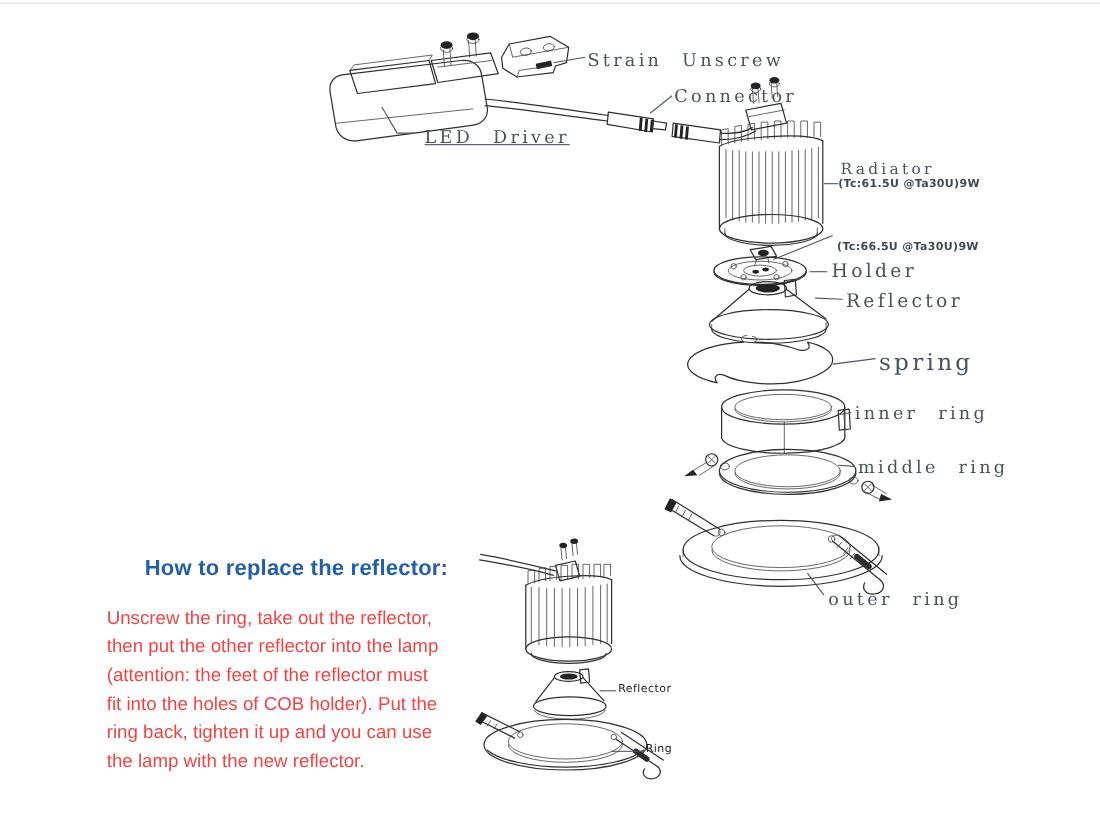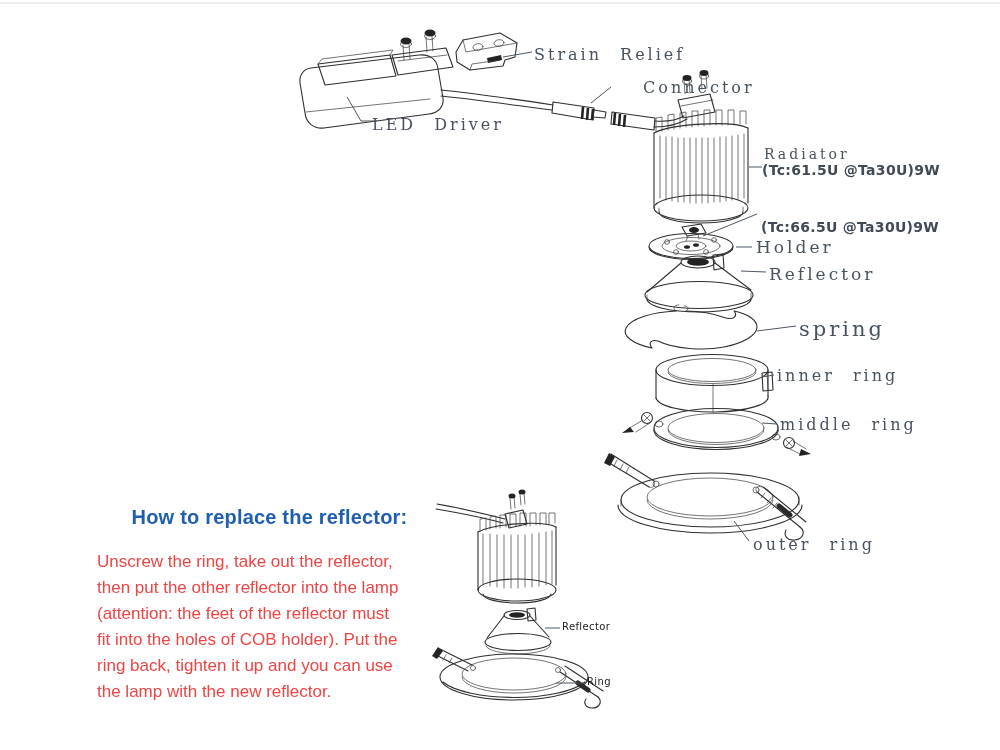--- a/index.html
+++ b/index.html
@@ -239,7 +239,7 @@
   </svg>
 
 
-  <div class="part-label" style="left:534px;top:45px;">Strain Relief</div>
+  <div class="part-label" style="left:534px;top:45px;">Strain Unscrew</div>
   <div class="part-label" style="left:643px;top:78px;">Connector</div>
   <div class="part-label" style="left:372px;top:115px;">LED Driver</div>
   <div class="part-label small" style="left:764px;top:146px;">Radiator</div>

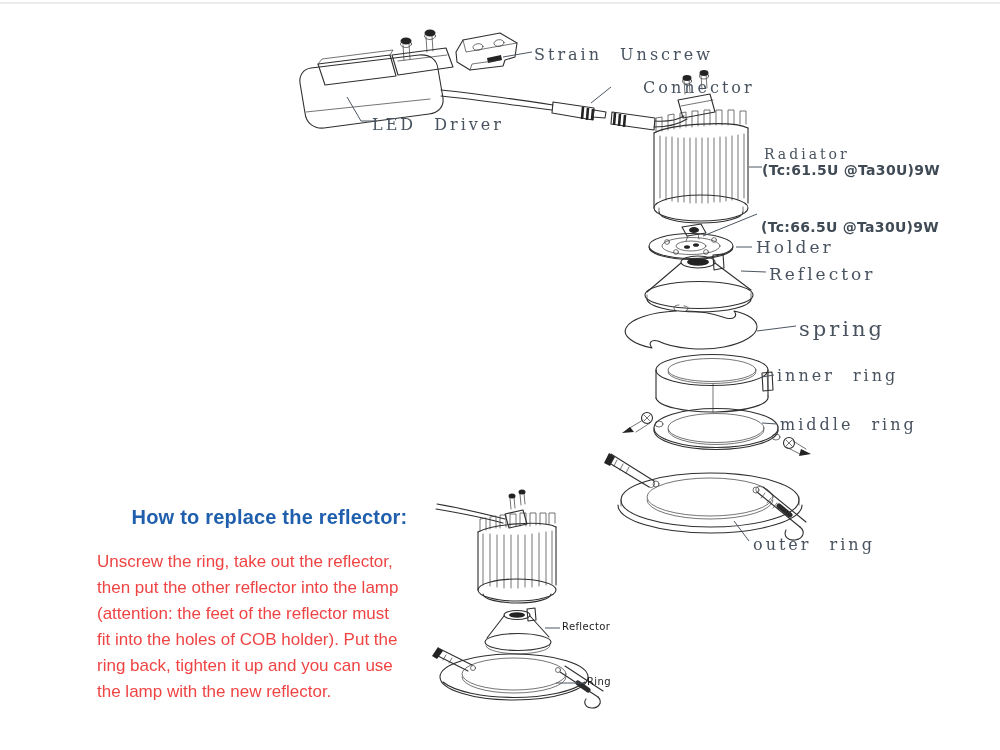--- a/index.html
+++ b/index.html
@@ -240,7 +240,7 @@
 
 
   <div class="part-label" style="left:534px;top:45px;">Strain Unscrew</div>
-  <div class="part-label" style="left:643px;top:78px;">Connector</div>
+  <div class="part-label" style="left:613px;top:78px;">Connector</div>
   <div class="part-label" style="left:372px;top:115px;">LED Driver</div>
   <div class="part-label small" style="left:764px;top:146px;">Radiator</div>
   <div class="spec-label" style="left:762px;top:162px;">(Tc:61.5U @Ta30U)9W</div>

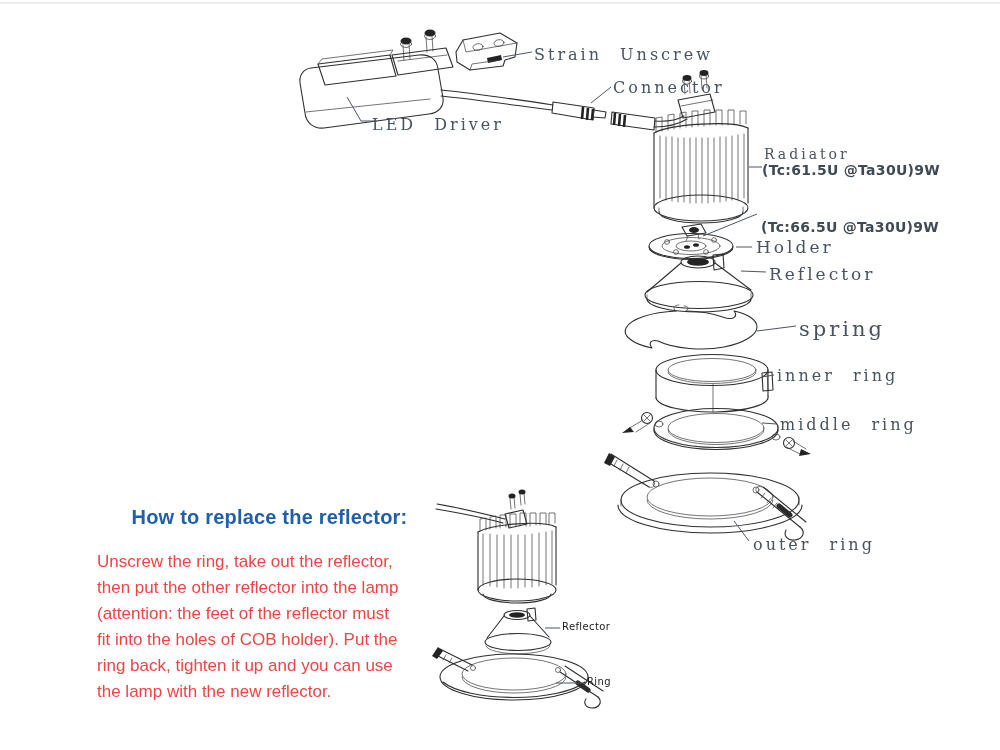--- a/index.html
+++ b/index.html
@@ -241,7 +241,7 @@
 
   <div class="part-label" style="left:534px;top:45px;">Strain Unscrew</div>
   <div class="part-label" style="left:613px;top:78px;">Connector</div>
-  <div class="part-label" style="left:372px;top:115px;">LED Driver</div>
+  <div class="part-label" style="left:386px;top:115px;text-decoration:underline;">LED Driver</div>
   <div class="part-label small" style="left:764px;top:146px;">Radiator</div>
   <div class="spec-label" style="left:762px;top:162px;">(Tc:61.5U @Ta30U)9W</div>
   <div class="spec-label" style="left:761px;top:219px;">(Tc:66.5U @Ta30U)9W</div>

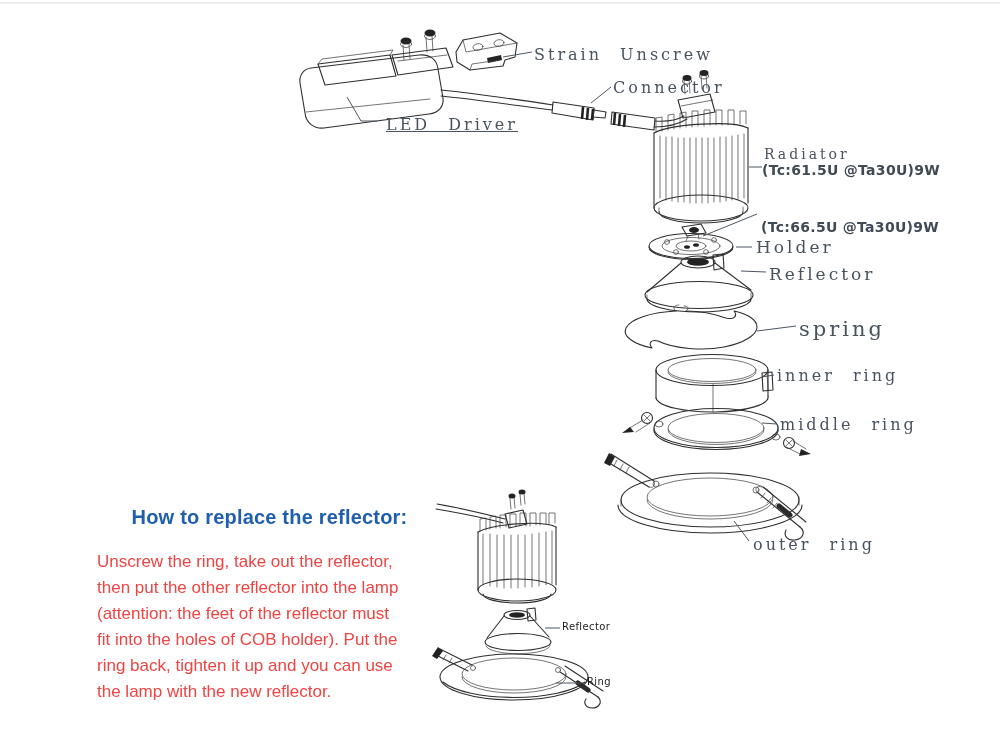--- a/index.html
+++ b/index.html
@@ -21,7 +21,7 @@
   .part-label.cob{font-size:15px;letter-spacing:2px;}
   .spec-label{
     position:absolute;color:#3f4a55;font-family:"DejaVu Sans", sans-serif;
-    font-size:14px;font-weight:700;letter-spacing:0.3px;white-space:nowrap;
+    font-size:10px;font-weight:700;letter-spacing:0.3px;white-space:nowrap;
   }
   .mini-label{
     position:absolute;color:#1c1c1c;font-family:"DejaVu Sans", sans-serif;

